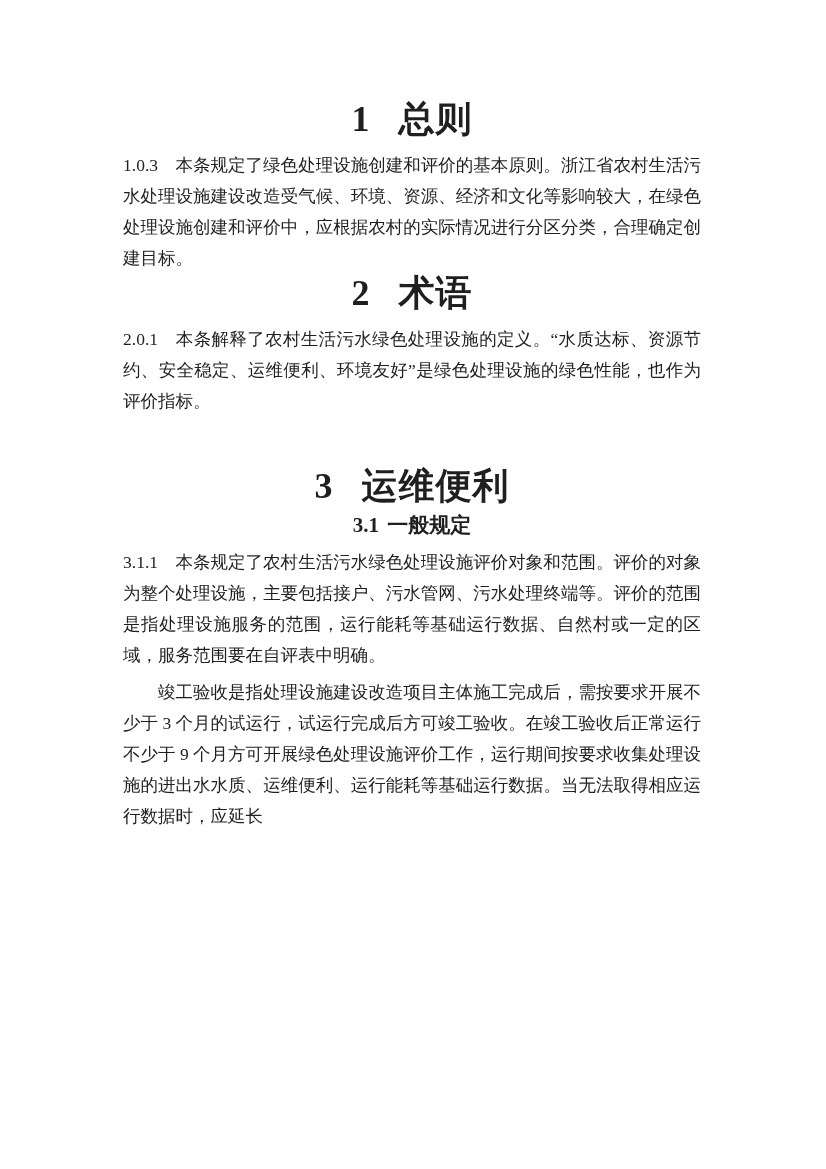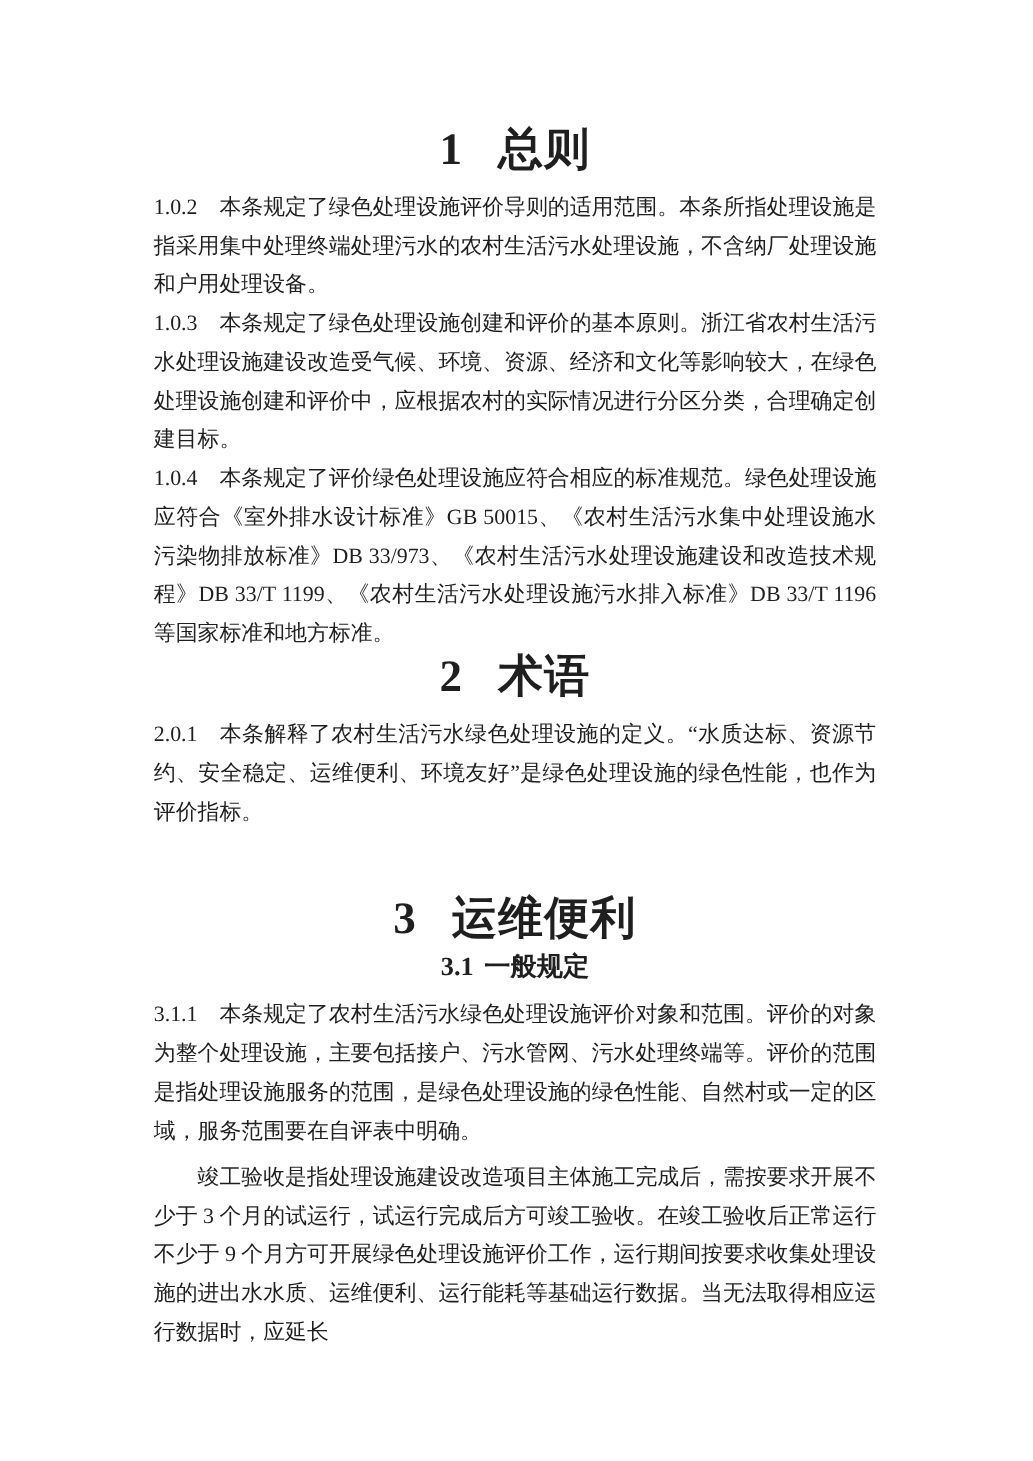--- a/index.html
+++ b/index.html
@@ -78,9 +78,6 @@
     <span class="num">1</span><span>总则</span>
   </h1>
 
-  <p class="clause">
-    <span class="clause-num">1.0.2</span><span>本条规定了绿色处理设施评价导则的适用范围。本条所指处理设施是指采用集中处理终端处理污水的农村生活污水处理设施，不含纳厂处理设施和户用处理设备。</span>
-  </p>
 
   <p class="clause">
     <span class="clause-num">1.0.3</span><span>本条规定了绿色处理设施创建和评价的基本原则。浙江省农村生活污水处理设施建设改造受气候、环境、资源、经济和文化等影响较大，在绿色处理设施创建和评价中，应根据农村的实际情况进行分区分类，合理确定创建目标。</span>

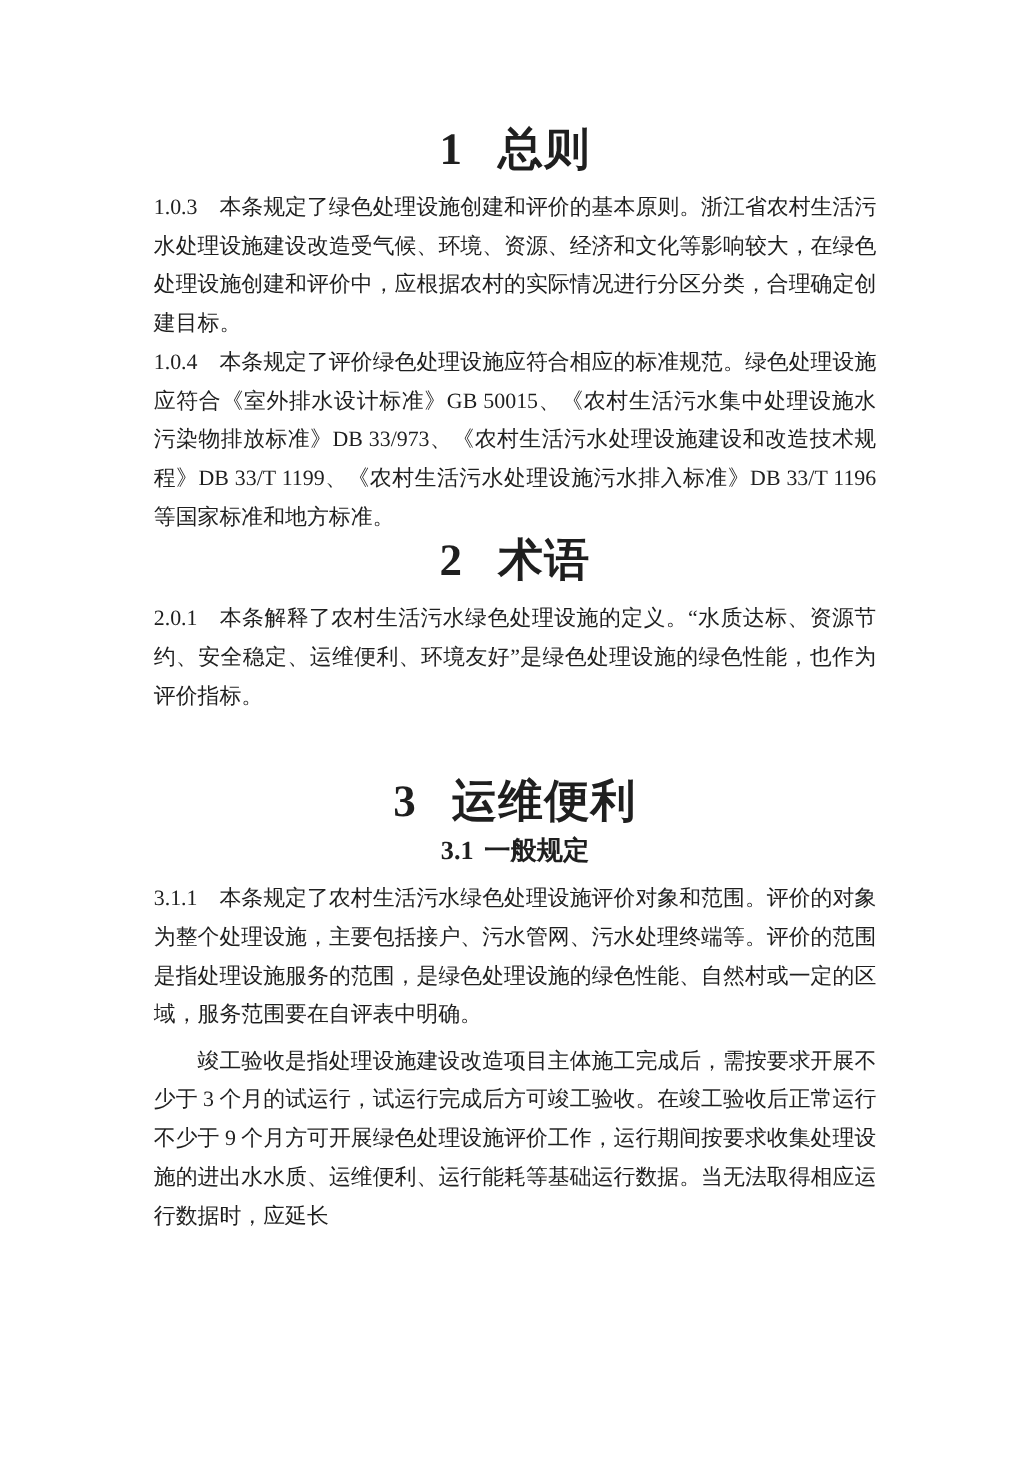--- a/index.html
+++ b/index.html
@@ -83,9 +83,6 @@
     <span class="clause-num">1.0.3</span><span>本条规定了绿色处理设施创建和评价的基本原则。浙江省农村生活污水处理设施建设改造受气候、环境、资源、经济和文化等影响较大，在绿色处理设施创建和评价中，应根据农村的实际情况进行分区分类，合理确定创建目标。</span>
   </p>
 
-  <p class="clause">
-    <span class="clause-num">1.0.4</span><span>本条规定了评价绿色处理设施应符合相应的标准规范。绿色处理设施应符合《室外排水设计标准》GB 50015、《农村生活污水集中处理设施水污染物排放标准》DB 33/973、《农村生活污水处理设施建设和改造技术规程》DB 33/T 1199、《农村生活污水处理设施污水排入标准》DB 33/T 1196 等国家标准和地方标准。</span>
-  </p>
 
   <h1 class="chapter-heading ch2">
     <span class="num">2</span><span>术语</span>

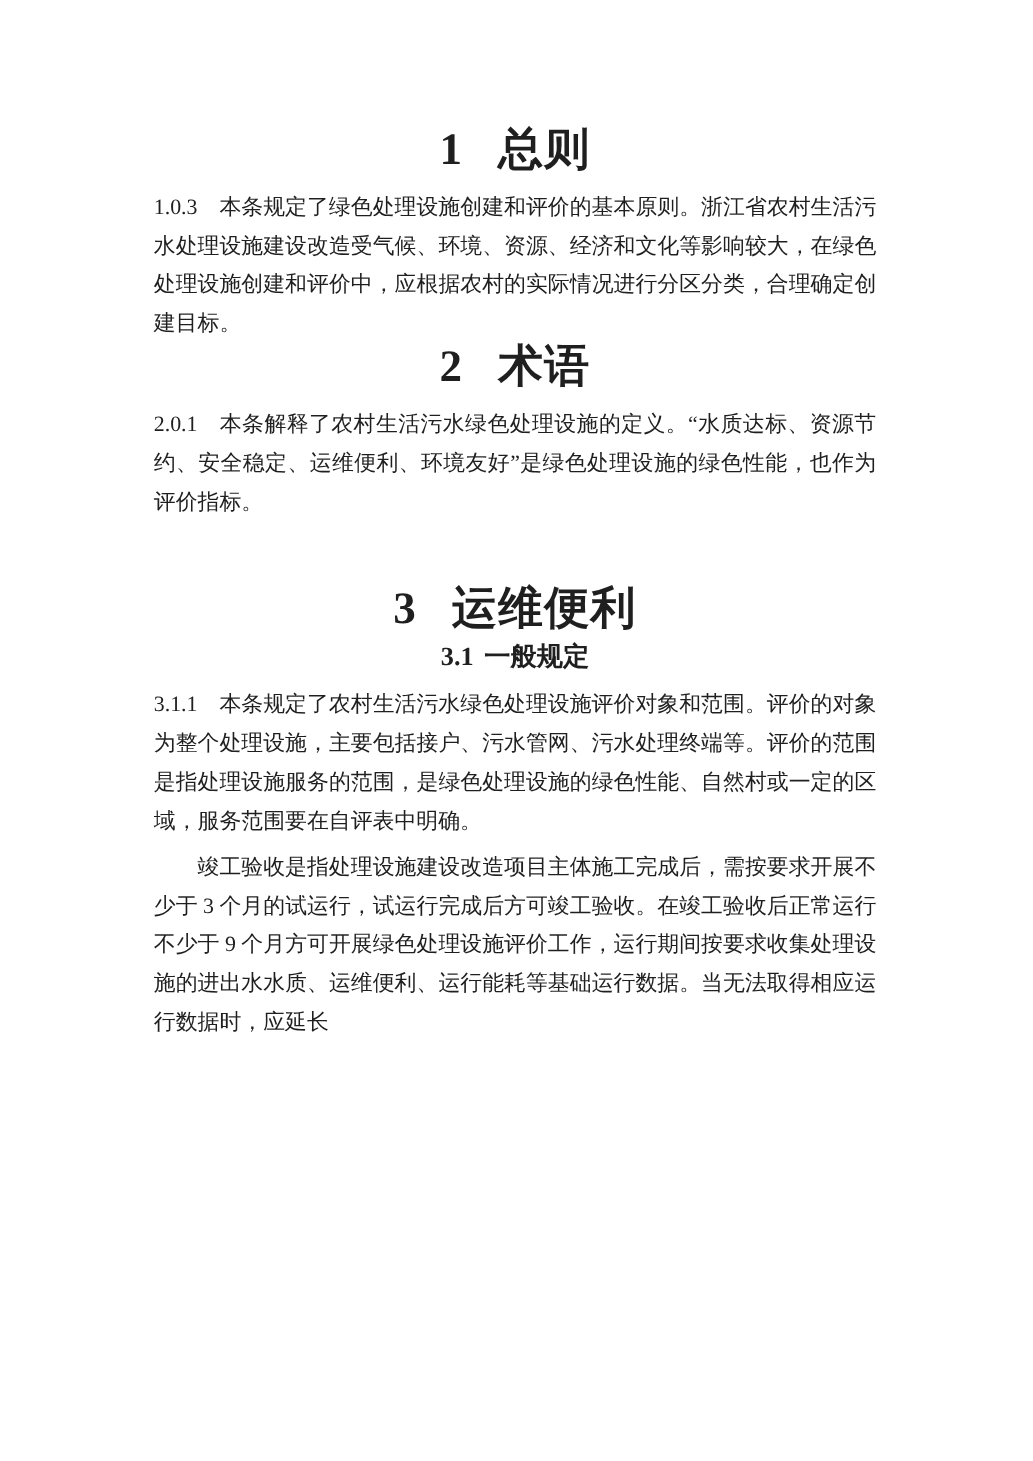--- a/index.html
+++ b/index.html
@@ -101,7 +101,7 @@
   </h2>
 
   <p class="clause">
-    <span class="clause-num">3.1.1</span><span>本条规定了农村生活污水绿色处理设施评价对象和范围。评价的对象为整个处理设施，主要包括接户、污水管网、污水处理终端等。评价的范围是指处理设施服务的范围，是绿色处理设施的绿色性能、自然村或一定的区域，服务范围要在自评表中明确。</span>
+    <span class="clause-num">3.1.1</span><span>本条规定了农村生活污水绿色处理设施评价对象和范围。评价的对象为整个处理设施，主要包括接户、污水管网、污水处理终端等。评价的范围是指处理设施服务的范围，运行能耗等基础运行数据、自然村或一定的区域，服务范围要在自评表中明确。</span>
   </p>
 
 

